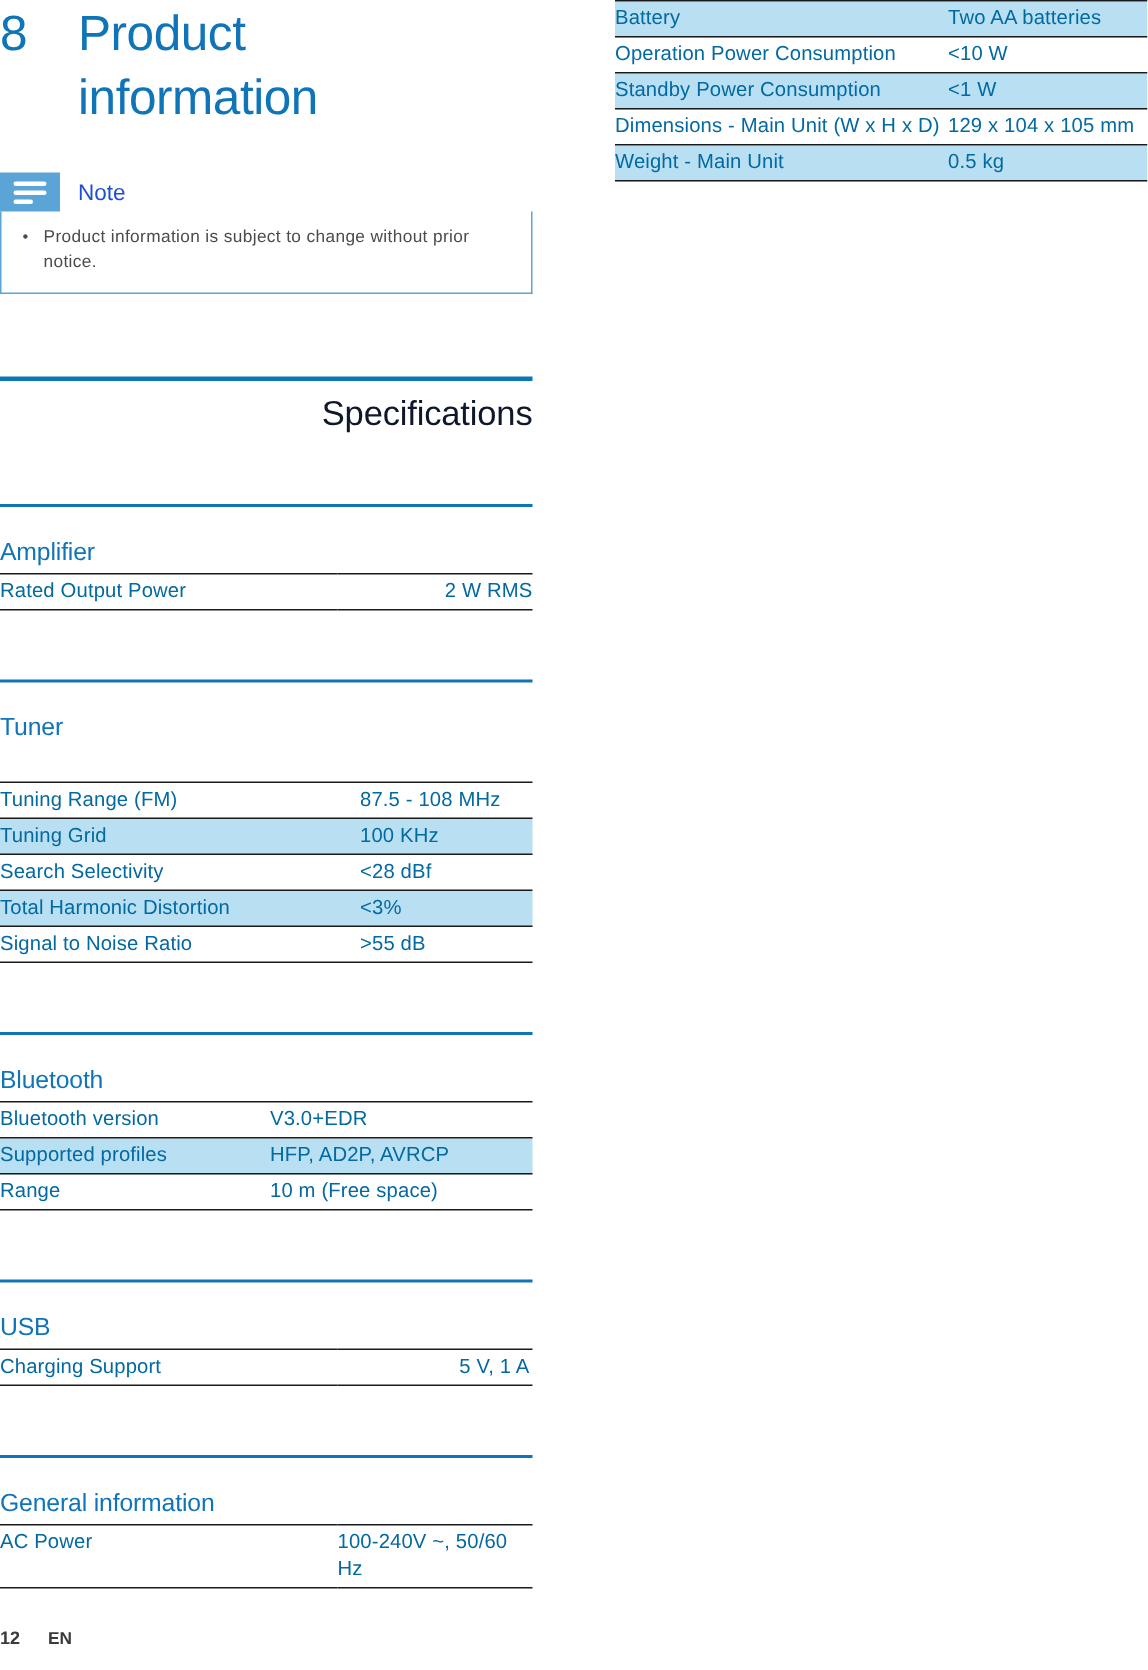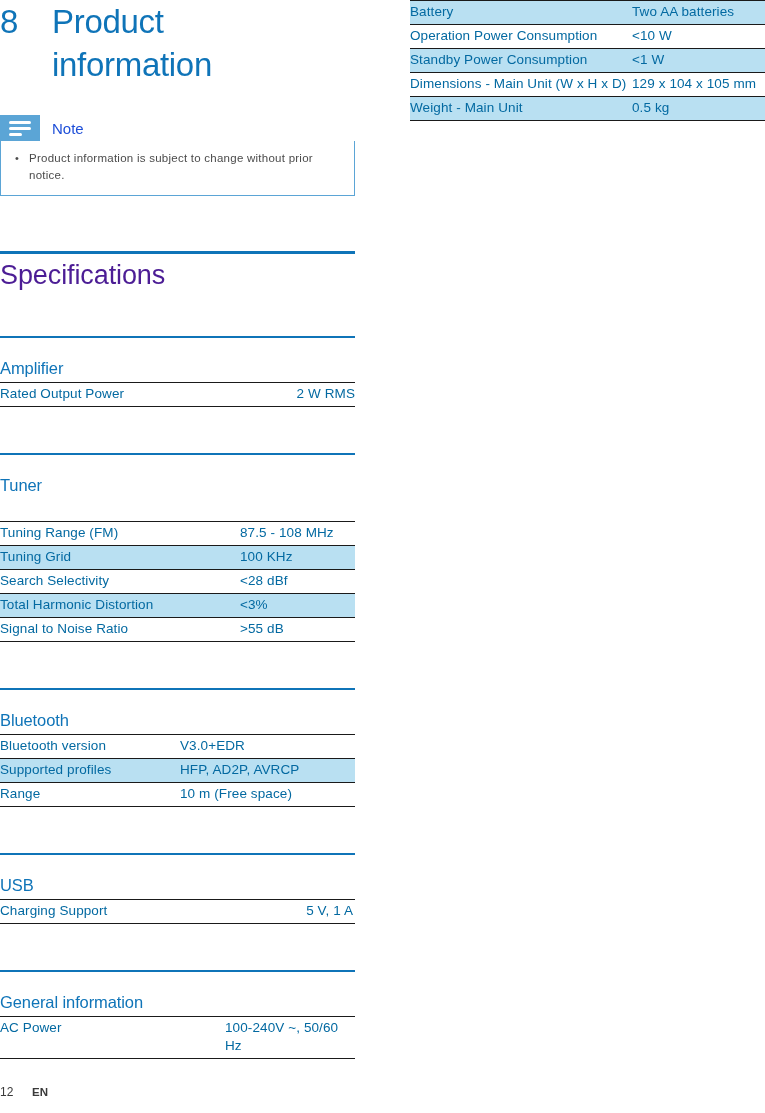--- a/index.html
+++ b/index.html
@@ -123,11 +123,12 @@
     margin-top: 55px;
   }
   .spec-title {
-    color: #4c1d95;
-    font-size: 27px;
+    color: #0f172a;
+    font-size: 23px;
     line-height: 30px;
     padding-top: 6px;
     letter-spacing: -0.1px;
+    text-align: right;
   }
 
   

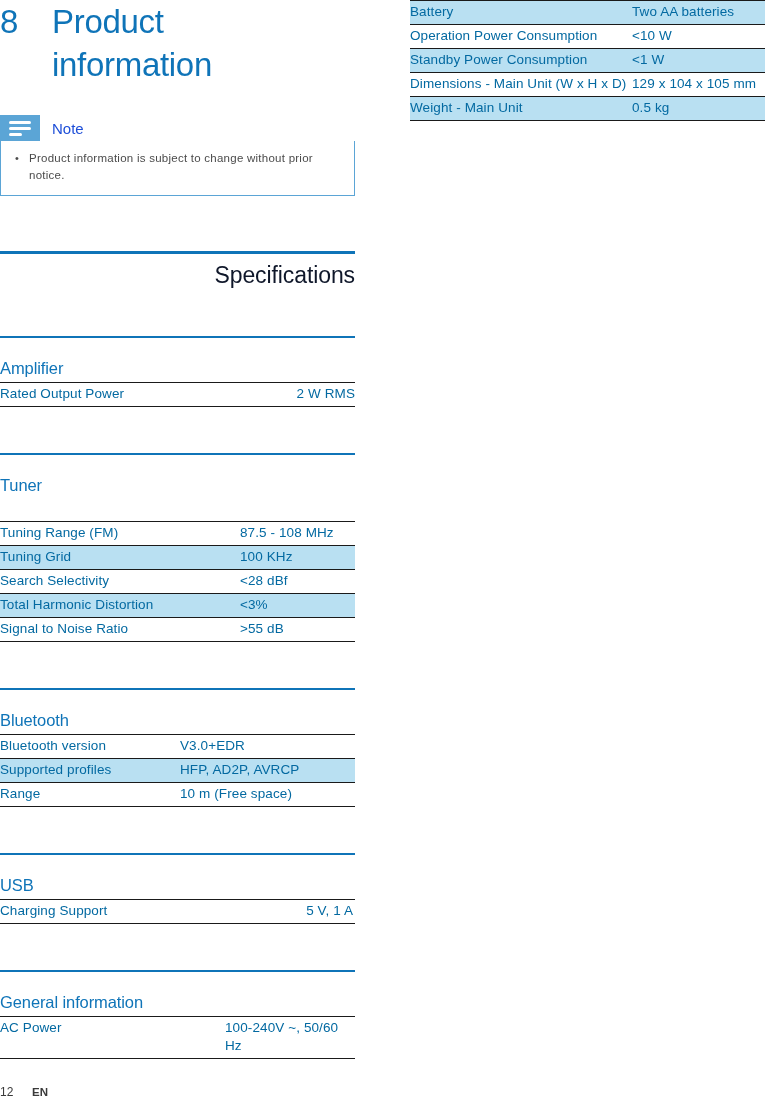--- a/index.html
+++ b/index.html
@@ -200,7 +200,7 @@
     font-size: 12px;
     color: #3a3a3a;
   }
-  .footer .pg { width: 32px; }
+  .footer .pg { width: 32px; font-weight: bold; }
   .footer .lang { font-weight: bold; font-size: 11.5px; }
 </style>
 </head>

